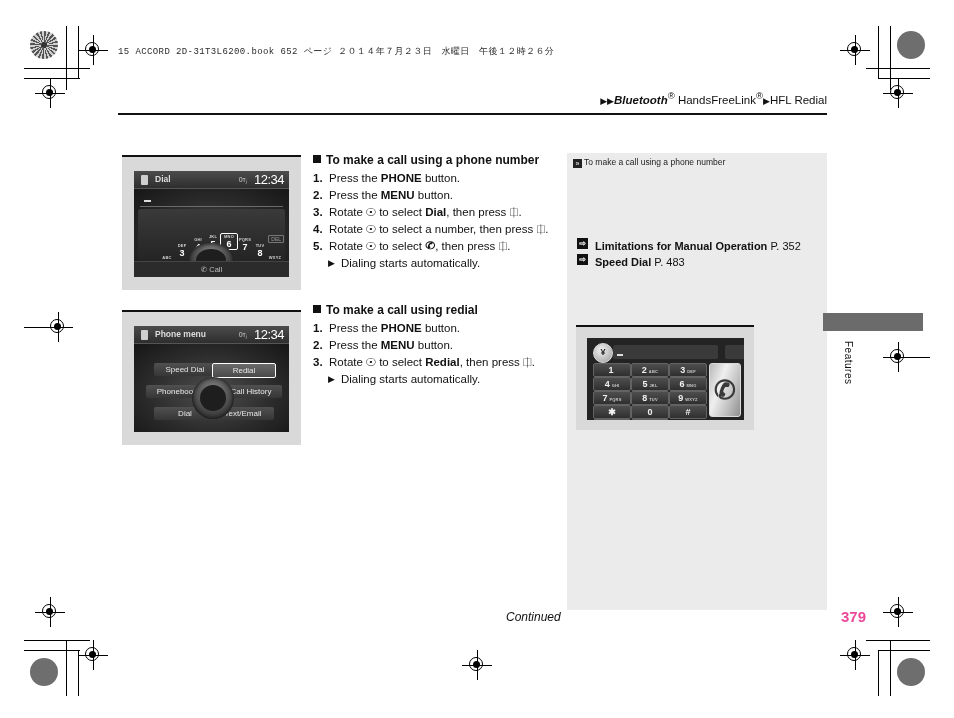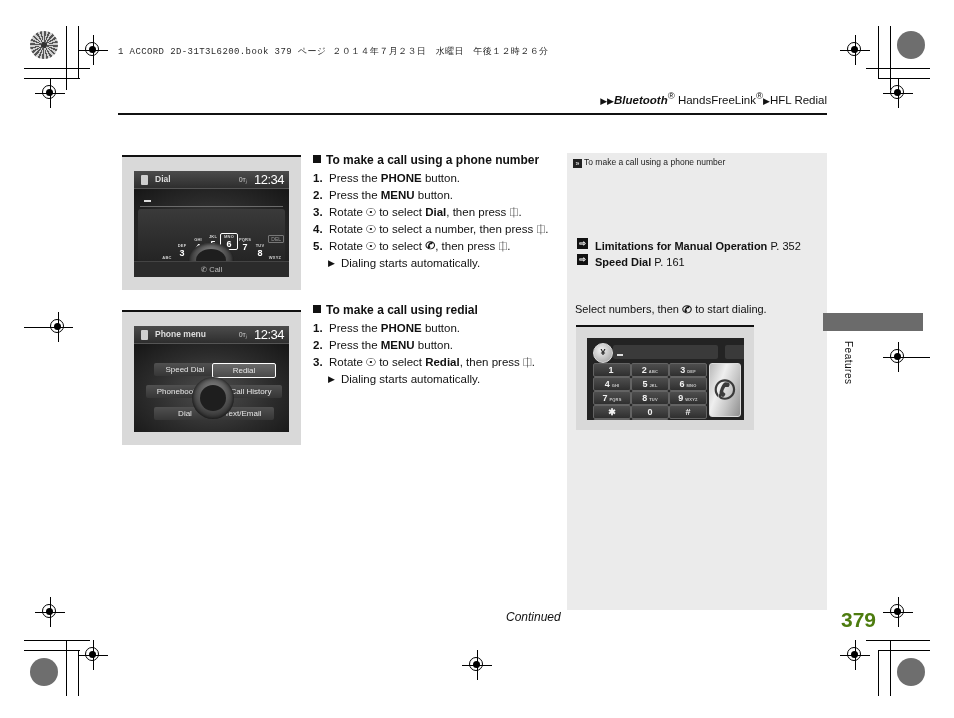--- a/index.html
+++ b/index.html
@@ -227,7 +227,7 @@
 <div class="cropline" style="left:24px;top:327px;width:40px;height:1px;"></div>
 <div class="cropline" style="left:890px;top:357px;width:40px;height:1px;"></div>
 
-<div id="pagehdr">1 ACCORD 2D-31T3L6200.book   379 ページ   ２０１４年７月２３日　水曜日　午後１２時２６分</div>
+<div id="pagehdr">15 ACCORD 2D-31T3L6200.book   652 ページ   ２０１４年７月２３日　水曜日　午後１２時２６分</div>
 
 <div id="breadcrumb">
   <span class="tri">▶</span><span class="tri">▶</span><span class="bt">Bluetooth</span><sup>®</sup><span> HandsFreeLink</span><sup>®</sup><span class="tri">▶</span><span>HFL Redial</span>

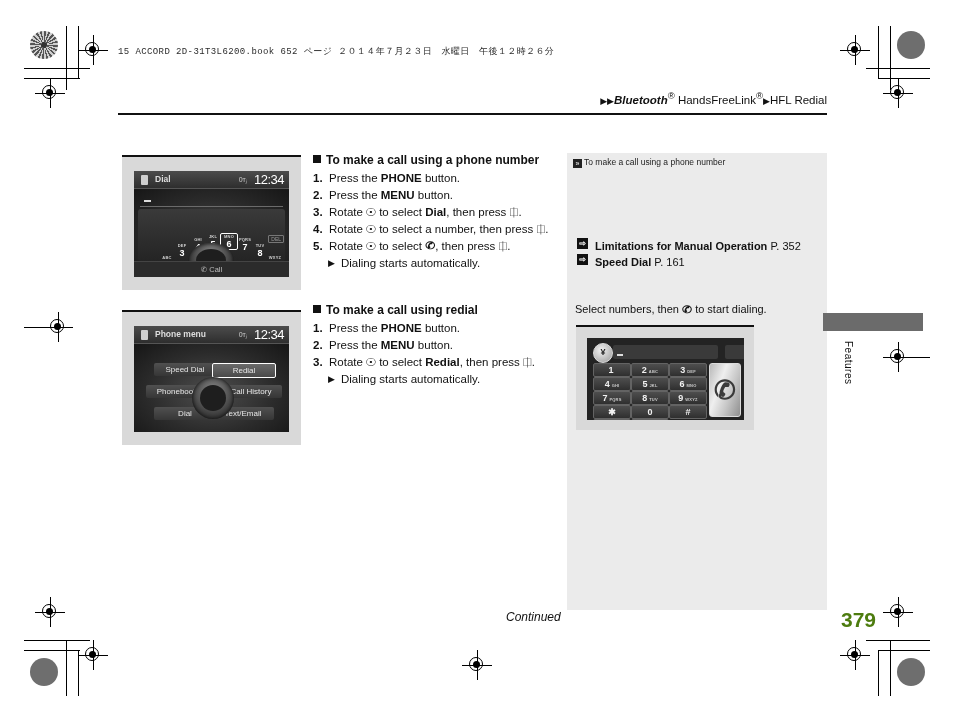--- a/index.html
+++ b/index.html
@@ -323,7 +323,7 @@
       <span class="arw">⇨</span><span>Limitations for Manual Operation</span><span class="pg"> P. 352</span>
     </div>
     <div class="nref">
-      <span class="arw">⇨</span><span>Speed Dial</span><span class="pg"> P. 161</span>
+      <span class="arw">⇨</span><span>Speed Dial</span><span class="pg"> P. 483</span>
     </div>
   </div>
   <div class="ntext" style="top:149px;">

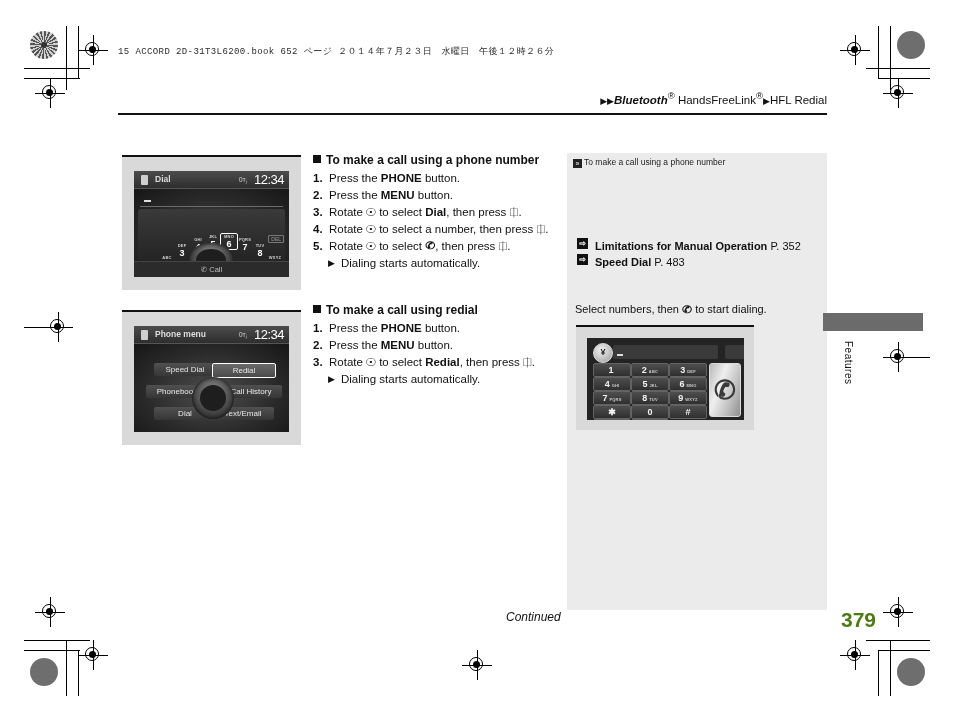--- a/index.html
+++ b/index.html
@@ -326,9 +326,6 @@
       <span class="arw">⇨</span><span>Speed Dial</span><span class="pg"> P. 483</span>
     </div>
   </div>
-  <div class="ntext" style="top:149px;">
-    <span>Select numbers, then </span><span class="phicon">✆</span><span> to start dialing.</span>
-  </div>
 
   <div class="screenbox" style="left:9px;top:172px;width:178px;height:103px;">
     <div class="screen" style="left:11px;top:11px;width:157px;height:82px;">

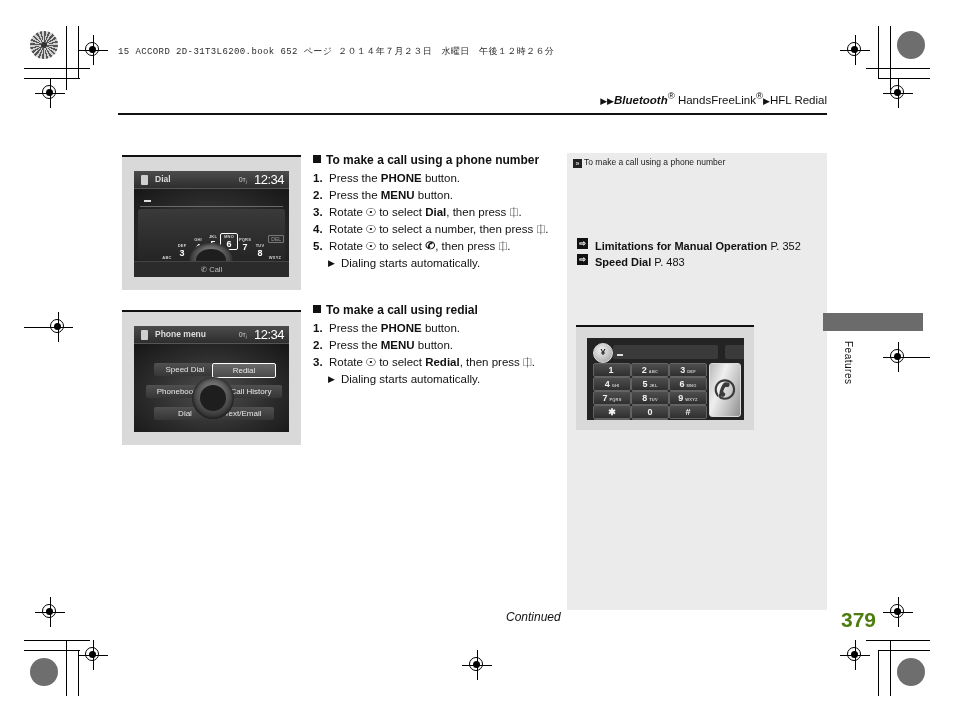--- a/index.html
+++ b/index.html
@@ -125,7 +125,7 @@
     writing-mode:vertical-rl;letter-spacing:.5px;}
 
   #continued{position:absolute;left:506px;top:610px;font-size:12px;font-style:italic;color:#111;}
-  #pageno{position:absolute;left:841px;top:608px;font-size:21px;font-weight:bold;color:#4d7c0f;}
+  #pageno{position:absolute;left:841px;top:608px;font-size:15px;font-weight:bold;color:#ec4899;}
 </style>
 </head>
 <body>

